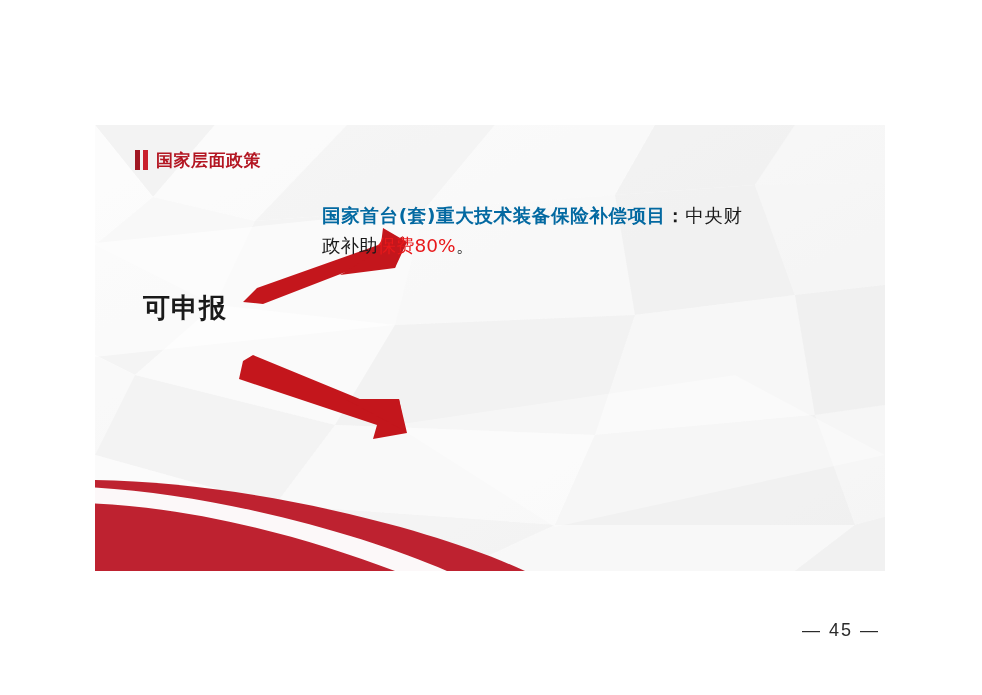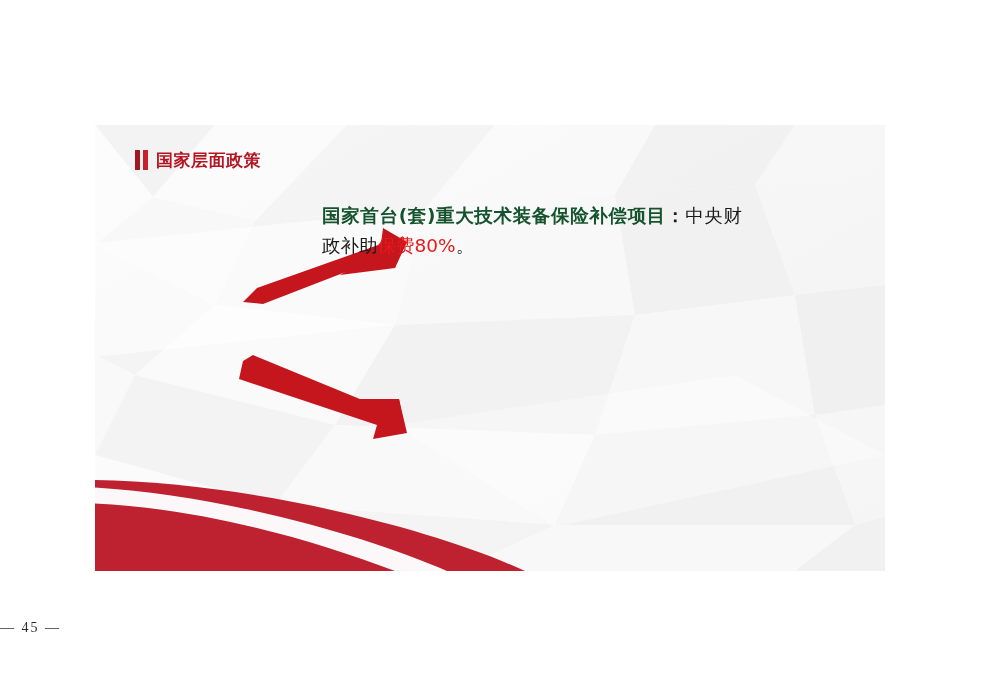--- a/index.html
+++ b/index.html
@@ -103,7 +103,7 @@
 
   .para-head {
     font-weight: bold;
-    color: #14532d;
+    color: #0369a1;
     margin-top: 8px;
   }
   .para-colon {

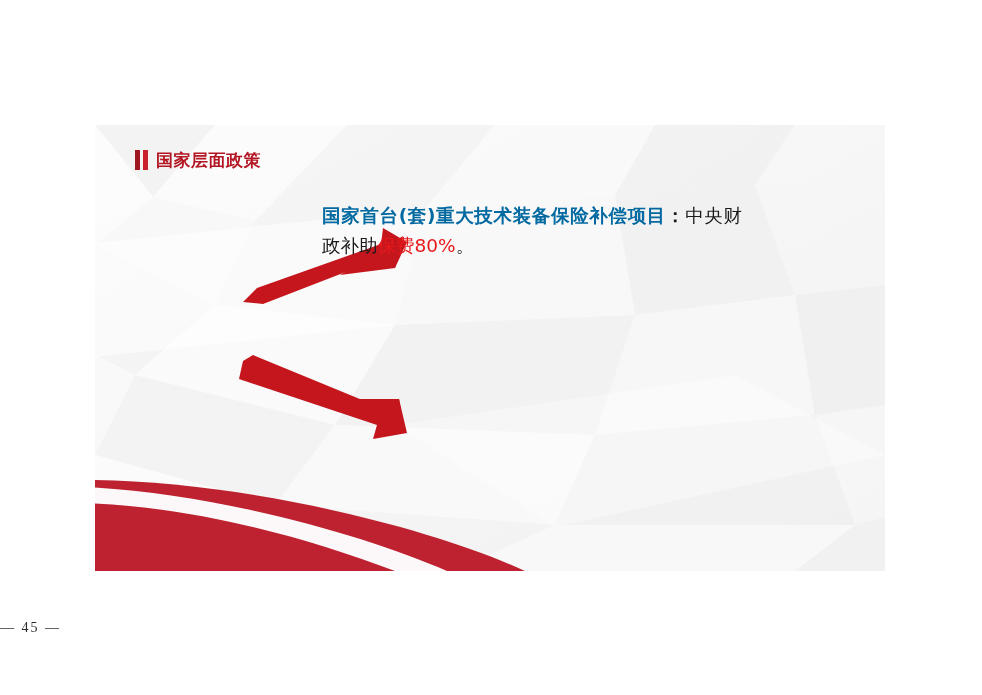--- a/index.html
+++ b/index.html
@@ -197,6 +197,7 @@
       <span id="section-title-text">国家层面政策</span>
     </div>
 
+    <div id="left-label">可申报</div>
 
     <svg id="arrow-up" class="arrow-svg" viewBox="0 0 180 90">
       <path d="M 8,82 L 22,68 L 146,24 L 148,8 L 172,22 L 160,48 L 152,36 L 28,84 Z" fill="#c4161c"></path>

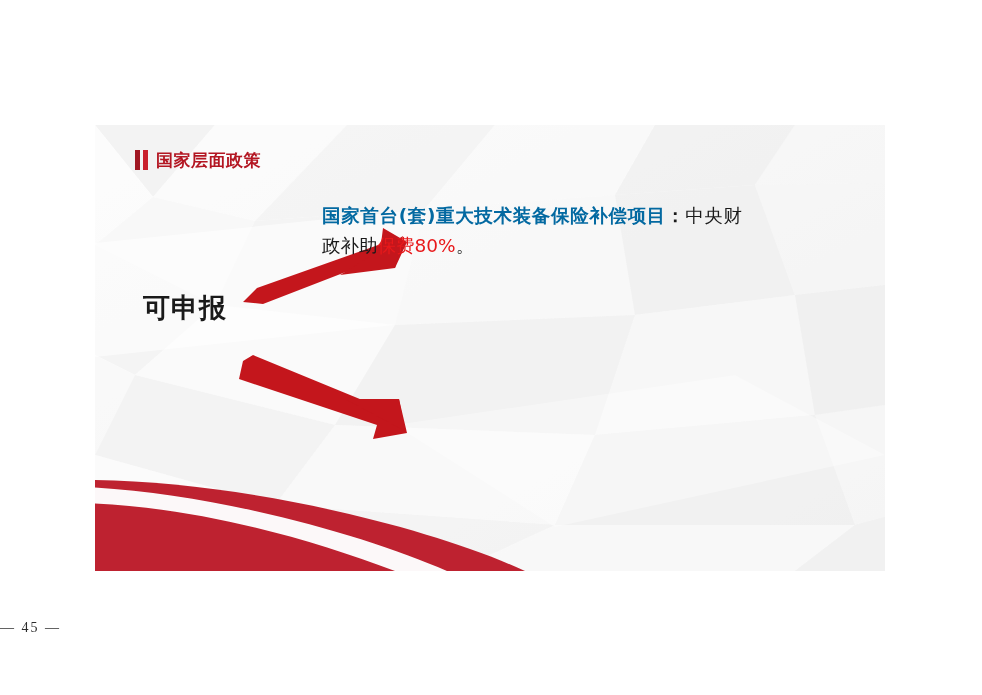--- a/index.html
+++ b/index.html
@@ -119,8 +119,9 @@
     left: 0;
     top: 620px;
     width: 880px;
-    font-family: Liberation Serif, serif;
-    font-size: 14px;
+    text-align: right;
+    font-family: Liberation Sans, sans-serif;
+    font-size: 18px;
     color: #2b2b2b;
     letter-spacing: 2px;
   }

